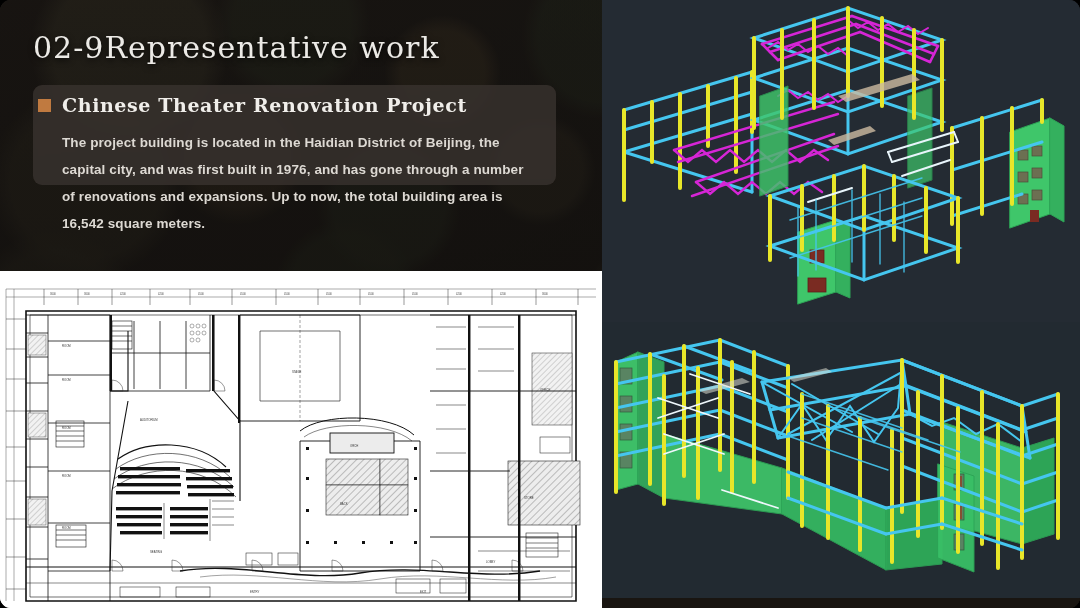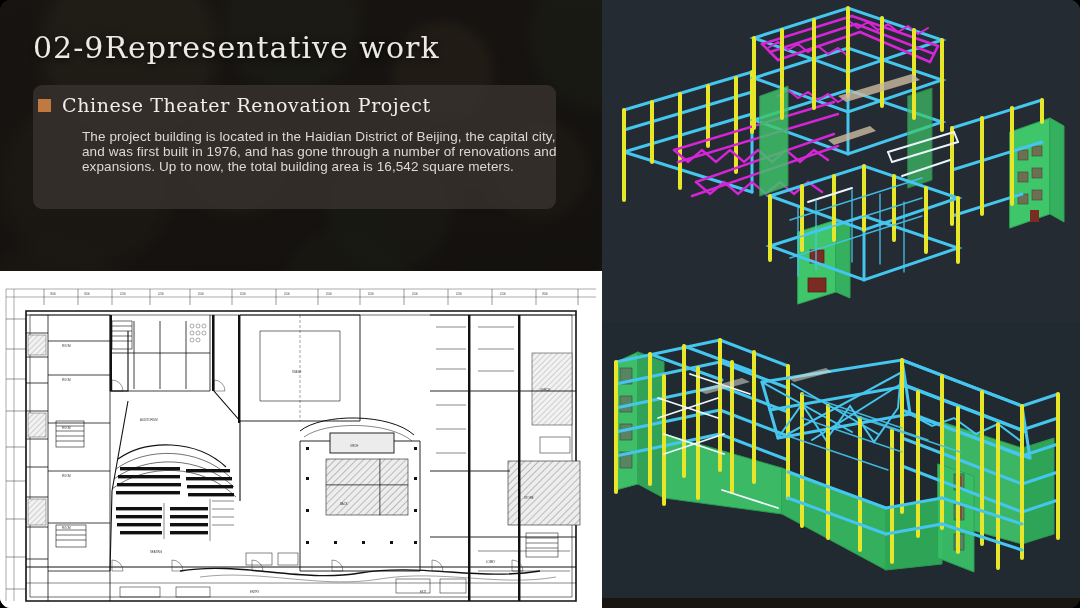--- a/index.html
+++ b/index.html
@@ -44,8 +44,8 @@
          letter-spacing:1px;color:#eceae6;white-space:nowrap;text-shadow:0 2px 6px rgba(0,0,0,.8);}
 
   
-  #card{position:absolute;left:33px;top:85px;width:523px;height:124px;border-radius:9px;
-        background:rgba(58,51,47,.78);backdrop-filter:blur(2px);}
+  #card{position:absolute;left:33px;top:85px;width:523px;height:100px;border-radius:9px;
+        background:rgba(58,51,47,.78);backdrop-filter:blur(2px);font-weight:bold;}
   #card-head{position:absolute;left:5px;top:9px;display:flex;align-items:center;gap:11px;}
   #bullet{width:13px;height:13px;background:#c07a40;flex:0 0 auto;}
   #subtitle{font-family:"DejaVu Serif",serif;font-size:19px;letter-spacing:.6px;color:#f0eeea;white-space:nowrap;}

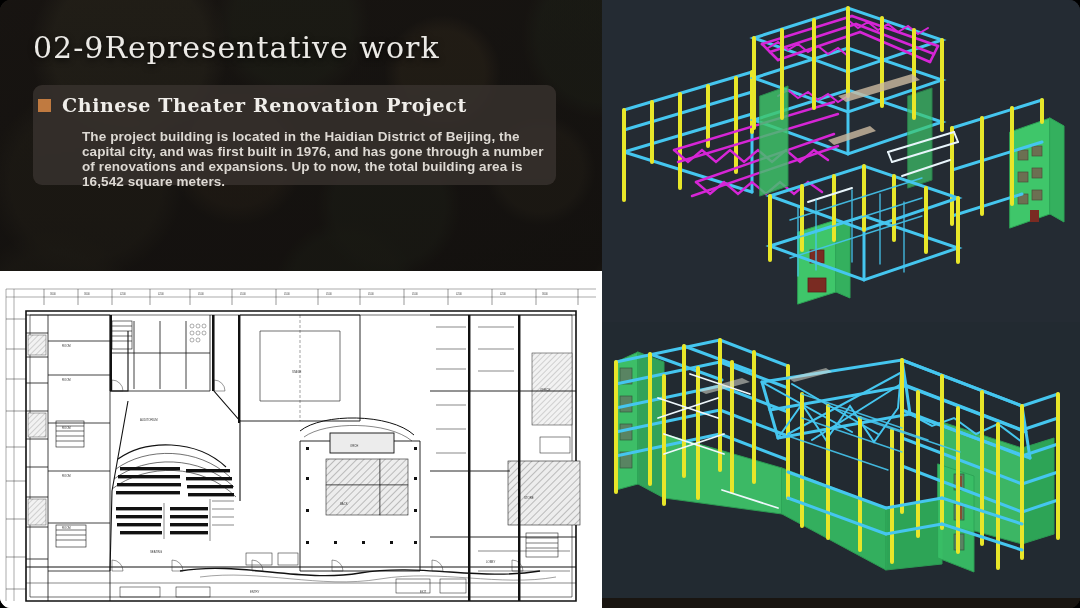--- a/index.html
+++ b/index.html
@@ -49,8 +49,8 @@
   #card-head{position:absolute;left:5px;top:9px;display:flex;align-items:center;gap:11px;}
   #bullet{width:13px;height:13px;background:#c07a40;flex:0 0 auto;}
   #subtitle{font-family:"DejaVu Serif",serif;font-size:19px;letter-spacing:.6px;color:#f0eeea;white-space:nowrap;}
-  #body{position:absolute;left:29px;top:44px;width:478px;font-size:13.5px;line-height:15px;
-        color:#ddd9d3;letter-spacing:.1px;margin-left:20px;}
+  #body{position:absolute;left:29px;top:44px;width:478px;font-size:13.5px;line-height:27px;
+        color:#ddd9d3;letter-spacing:.1px;}
 
   
   #plan{position:absolute;left:0;top:271px;width:602px;height:337px;background:#ffffff;overflow:hidden;}

